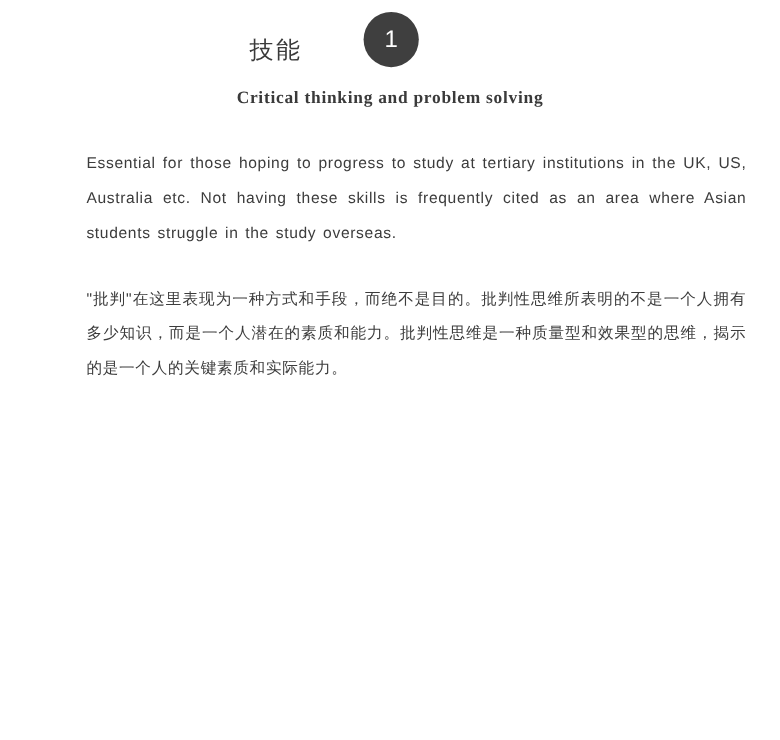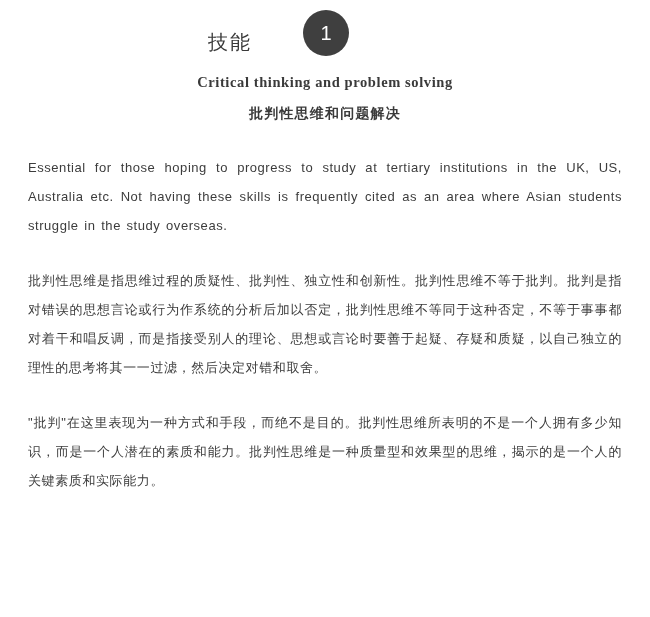--- a/index.html
+++ b/index.html
@@ -102,7 +102,6 @@
     <div class="badge">1</div>
     <h1 class="title-cn">技能</h1>
     <div class="subtitle-en">Critical thinking and problem solving</div>
-    <div class="subtitle-cn">批判性思维和问题解决</div>
   </div>
 
   <div class="content">

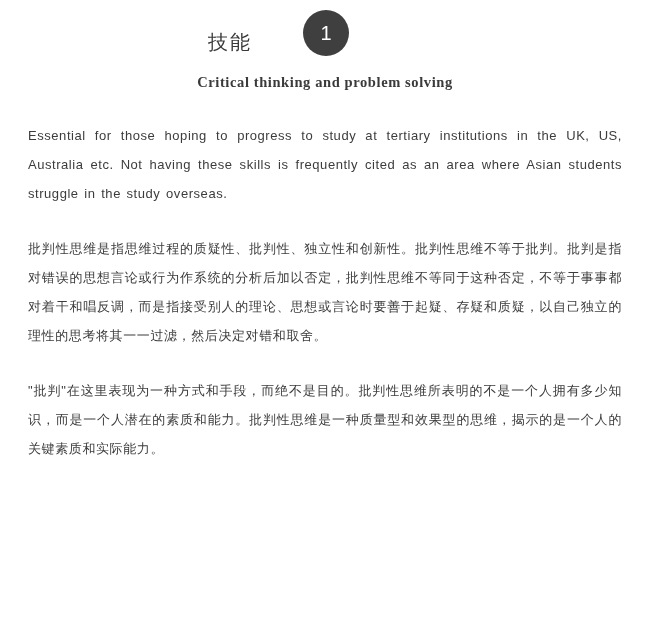--- a/index.html
+++ b/index.html
@@ -74,6 +74,7 @@
   .content {
     padding: 0 28px;
     margin-top: 30px;
+    margin-left: 44px;
   }
   p.para {
     margin: 0 0 26px 0;

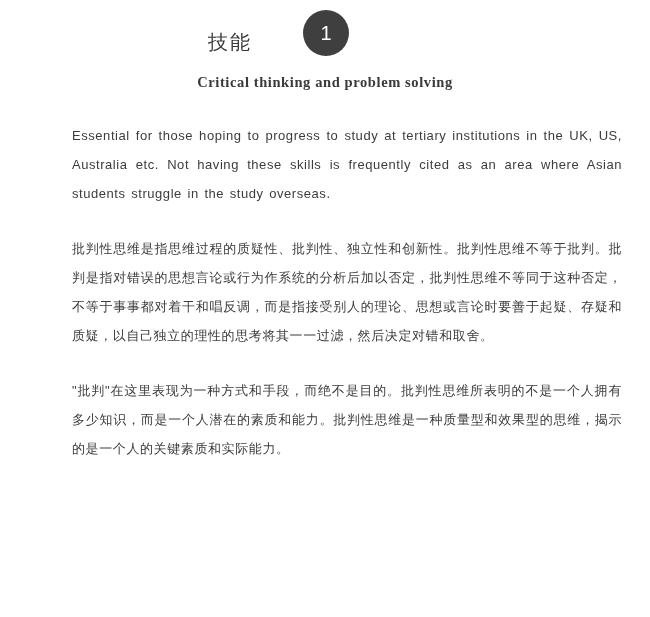--- a/index.html
+++ b/index.html
@@ -107,7 +107,6 @@
 
   <div class="content">
     <p class="para en">Essential for those hoping to progress to study at tertiary institutions in the UK, US, Australia etc. Not having these skills is frequently cited as an area where Asian students struggle in the study overseas.</p>
-    <p class="para cn">批判性思维是指思维过程的质疑性、批判性、独立性和创新性。批判性思维不等于批判。批判是指对错误的思想言论或行为作系统的分析后加以否定，批判性思维不等同于这种否定，不等于事事都对着干和唱反调，而是指接受别人的理论、思想或言论时要善于起疑、存疑和质疑，以自己独立的理性的思考将其一一过滤，然后决定对错和取舍。</p>
     <p class="para cn">"批判"在这里表现为一种方式和手段，而绝不是目的。批判性思维所表明的不是一个人拥有多少知识，而是一个人潜在的素质和能力。批判性思维是一种质量型和效果型的思维，揭示的是一个人的关键素质和实际能力。</p>
   </div>
 

